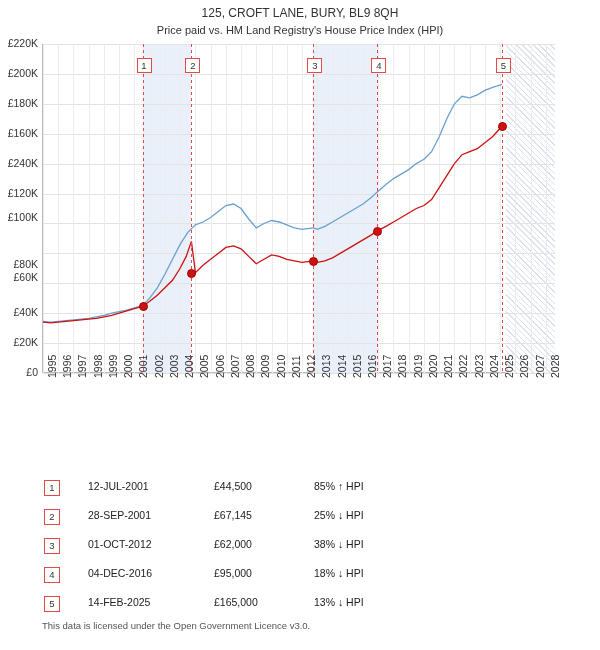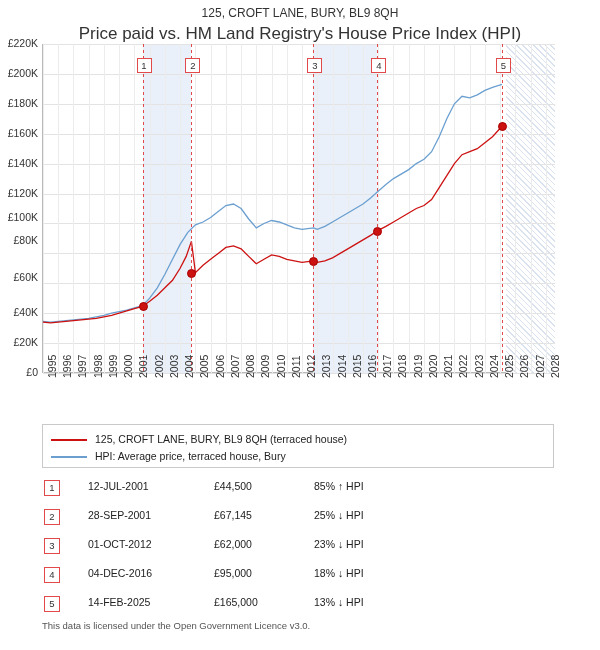--- a/index.html
+++ b/index.html
@@ -18,7 +18,7 @@
   }
   .subtitle{
     position:absolute;left:0;top:24px;width:600px;
-    text-align:center;font-size:17px;color:#333;
+    text-align:center;font-size:11px;color:#333;
   }
 
   

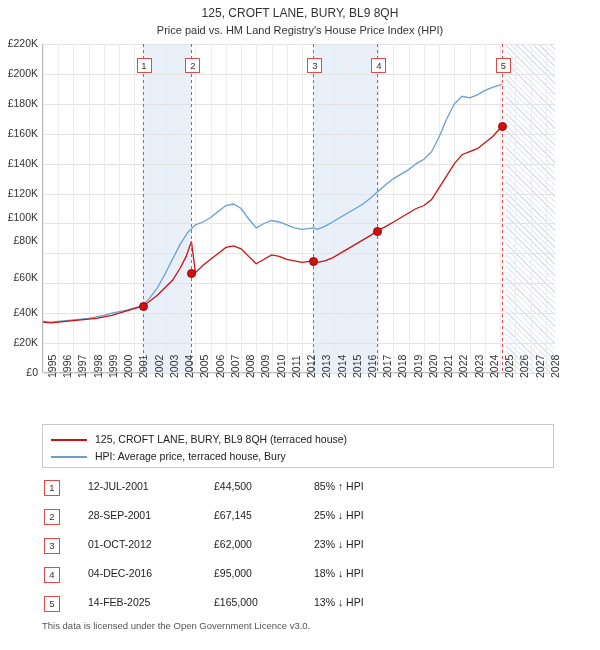--- a/index.html
+++ b/index.html
@@ -79,7 +79,7 @@
       <div class="ytick" style="top: 190px;">£80K</div>
       <div class="ytick" style="top: 167px;">£100K</div>
       <div class="ytick" style="top: 142.545px;">£120K</div>
-      <div class="ytick" style="top: 112.636px;">£140K</div>
+      <div class="ytick" style="top: 112.636px;">£240K</div>
       <div class="ytick" style="top: 82.7273px;">£160K</div>
       <div class="ytick" style="top: 52.8182px;">£180K</div>
       <div class="ytick" style="top: 22.9091px;">£200K</div>

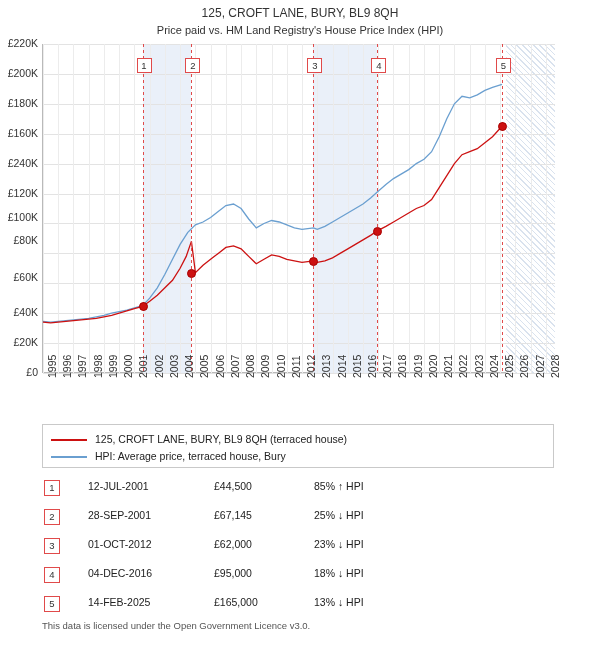--- a/index.html
+++ b/index.html
@@ -76,7 +76,7 @@
       <div class="ytick" style="top: 292.091px;">£20K</div>
       <div class="ytick" style="top: 262.182px;">£40K</div>
       <div class="ytick" style="top: 227px;">£60K</div>
-      <div class="ytick" style="top: 190px;">£80K</div>
+      <div class="ytick" style="top: 214px;">£80K</div>
       <div class="ytick" style="top: 167px;">£100K</div>
       <div class="ytick" style="top: 142.545px;">£120K</div>
       <div class="ytick" style="top: 112.636px;">£240K</div>

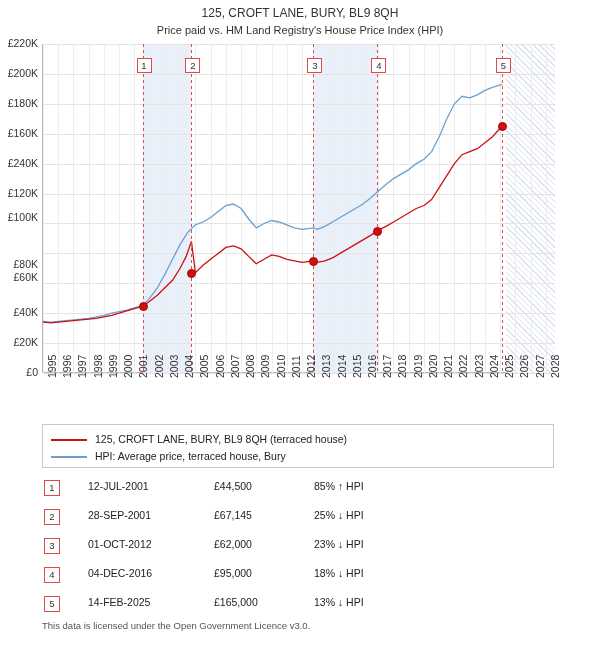--- a/index.html
+++ b/index.html
@@ -202,12 +202,6 @@
       <div class="xtick" style="left: 506.857px; top: 2px;">2028</div>
     </div>
 
-  <div class="legend">
-    <div class="lgline" style="top:14px;"></div>
-    <div class="lgtext" style="top:8px;">125, CROFT LANE, BURY, BL9 8QH (terraced house)</div>
-    <div class="lgline blue" style="top:31px;"></div>
-    <div class="lgtext" style="top:25px;">HPI: Average price, terraced house, Bury</div>
-  </div>
 
   <div class="tbl" id="tbl">
       <div class="trow">

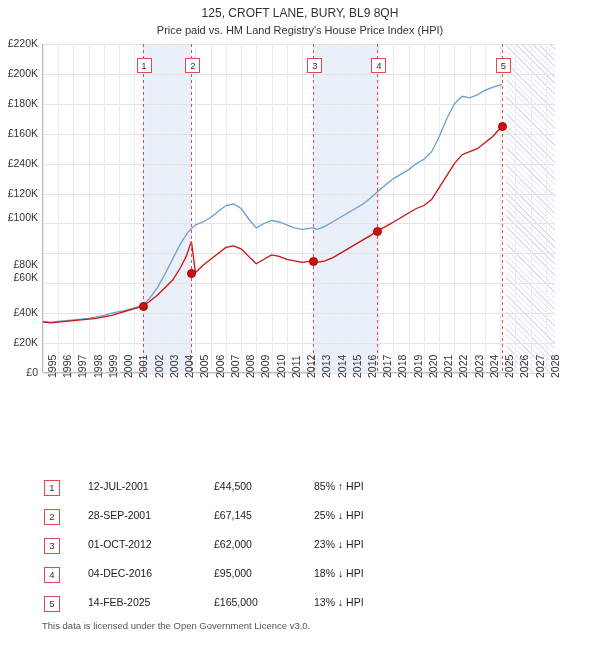--- a/index.html
+++ b/index.html
@@ -220,7 +220,7 @@
         <div class="tnum">3</div>
         <div class="tdate">01-OCT-2012</div>
         <div class="tprice">£62,000</div>
-        <div class="thpi">23% ↓ HPI</div>
+        <div class="thpi">38% ↓ HPI</div>
       </div>
       <div class="trow">
         <div class="tnum">4</div>

